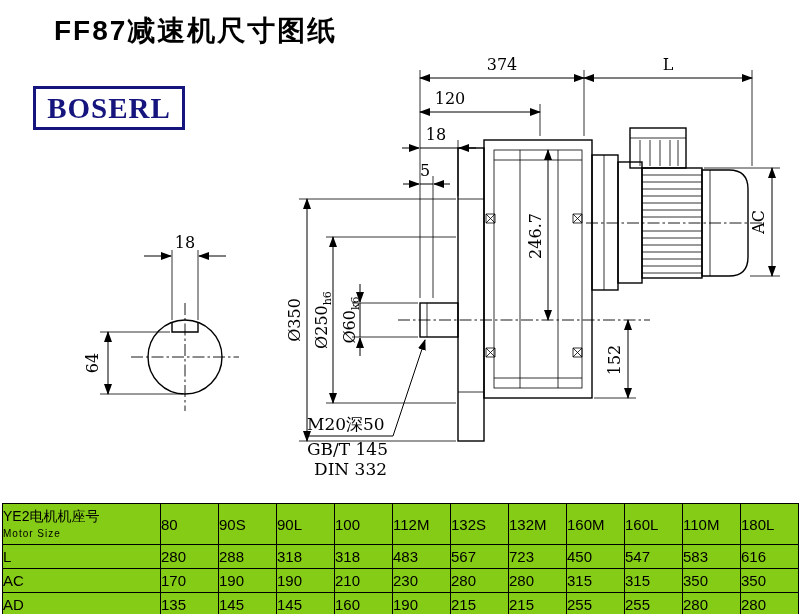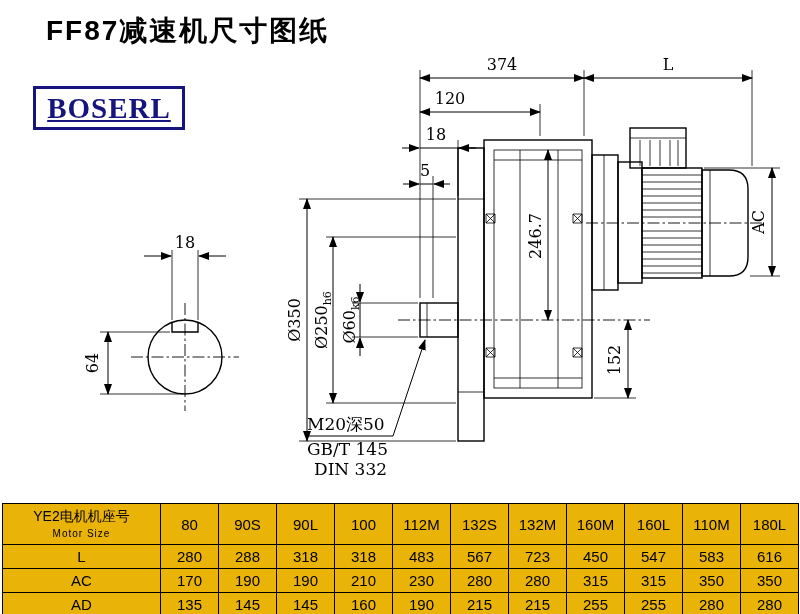--- a/index.html
+++ b/index.html
@@ -8,7 +8,7 @@
     font-family:"Liberation Sans","DejaVu Sans",sans-serif;color:#000;
   }
   .title{
-    position:absolute;left:46px;top:12px;font-size:28px;font-weight:bold;
+    position:absolute;left:54px;top:12px;font-size:28px;font-weight:bold;
     letter-spacing:2px;color:#000;white-space:nowrap;
   }
   .logo{

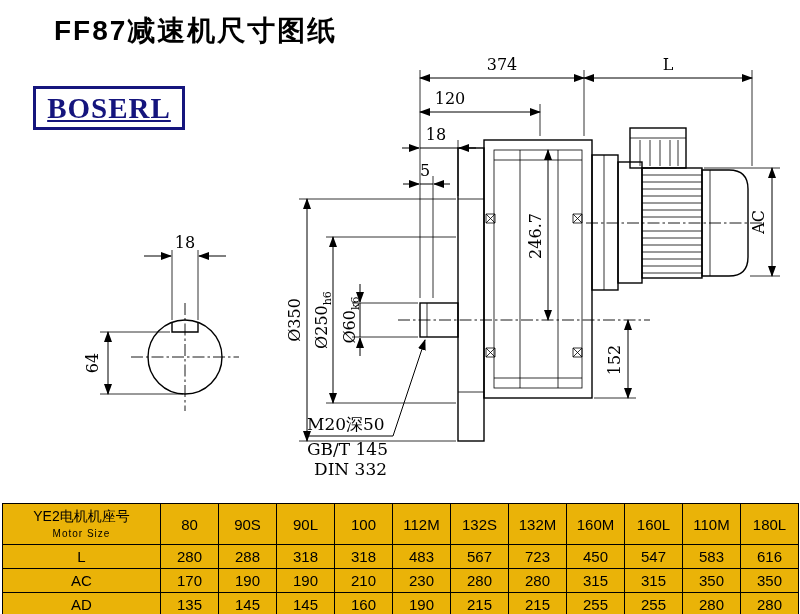--- a/index.html
+++ b/index.html
@@ -15,7 +15,7 @@
     position:absolute;left:33px;top:86px;width:146px;height:38px;
     border:3px solid #15157d;color:#15157d;background:#fff;
     font-family:"Liberation Serif","DejaVu Serif",serif;font-weight:bold;font-size:29px;
-    display:flex;align-items:center;justify-content:center;letter-spacing:1px;text-decoration:underline;
+    display:flex;align-items:center;justify-content:center;letter-spacing:1px;
   }
   svg.drawing{position:absolute;left:0;top:0;}
   .ol{fill:none;stroke:#000;stroke-width:1.4;}

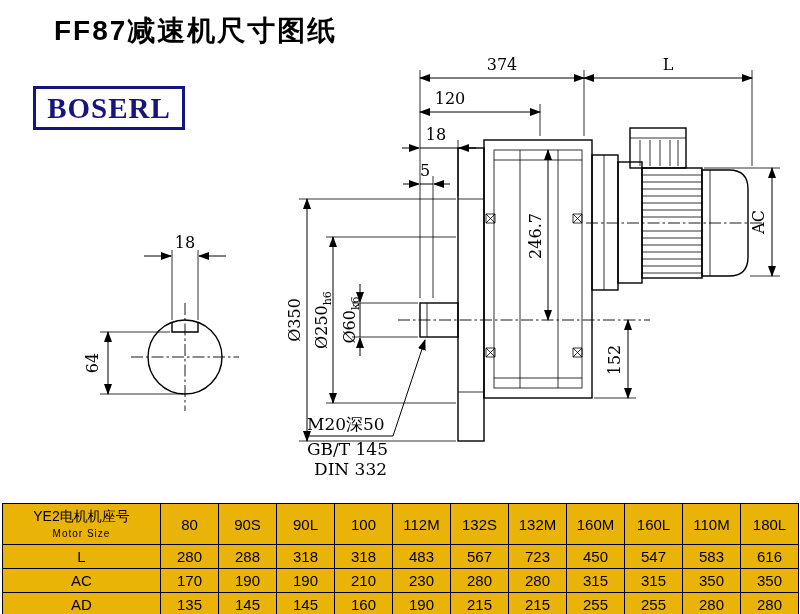--- a/index.html
+++ b/index.html
@@ -30,8 +30,8 @@
     border-collapse:collapse;table-layout:fixed;font-size:15px;
   }
   .size-table td{
-    border:1px solid #000;text-align:center;vertical-align:middle;
-    padding:0;height:23px;background:#eab308;
+    border:1px solid #000;text-align:left;vertical-align:middle;
+    padding:0;height:23px;background:#84cc16;
   }
   .size-table tr.hrow td{height:40px;}
   .hdr-cn{font-size:14px;line-height:18px;}

